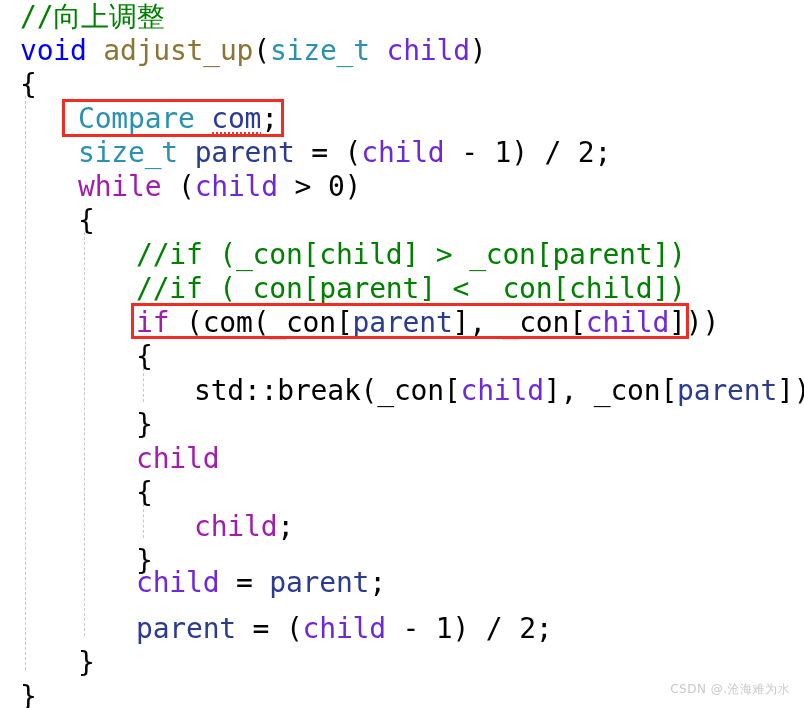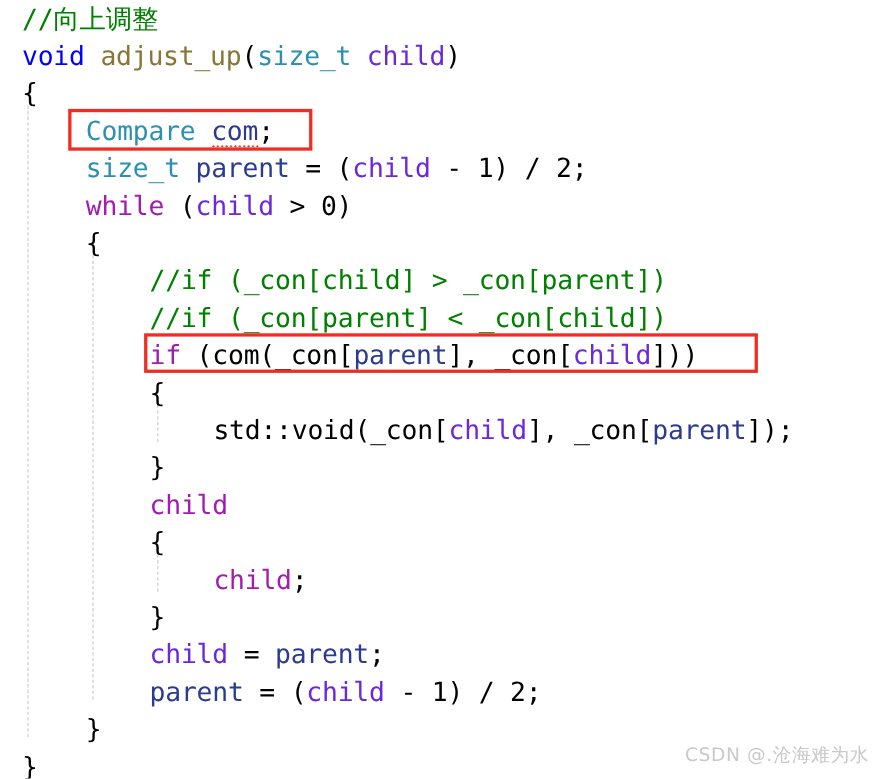--- a/index.html
+++ b/index.html
@@ -33,7 +33,7 @@
     line-height: 34px;
     white-space: pre;
     font-family: "DejaVu Sans Mono", "Liberation Mono", monospace;
-    font-size: 24px;
+    font-size: 28px;
     letter-spacing: -0.2px;
     color: #000000;
   }

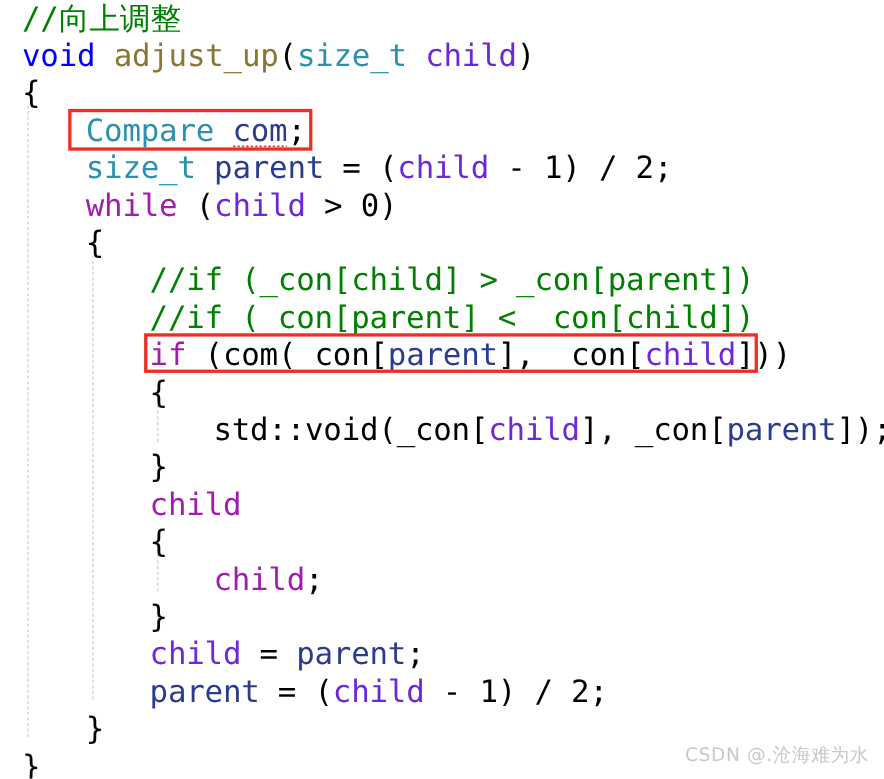--- a/index.html
+++ b/index.html
@@ -119,7 +119,7 @@
         <div class="code-line" style="top: 272px; left: 136px;"><span class="tok-comment">//if (_con[parent] &lt; _con[child])</span></div>
         <div class="code-line" style="top: 306px; left: 136px;"><span class="tok-kw-purple">if</span><span class="tok-plain"> (</span><span class="tok-plain">com</span><span class="tok-plain">(_con[</span><span class="tok-var-blue">parent</span><span class="tok-plain">], _con[</span><span class="tok-var-gray">child</span><span class="tok-plain">]))</span></div>
         <div class="code-line" style="top: 340px; left: 136px;"><span class="tok-plain">{</span></div>
-        <div class="code-line" style="top: 374px; left: 194px;"><span class="tok-plain">std::void(_con[</span><span class="tok-var-gray">child</span><span class="tok-plain">], _con[</span><span class="tok-var-blue">parent</span><span class="tok-plain">]);</span></div>
+        <div class="code-line" style="top: 374px; left: 194px;"><span class="tok-plain">std::break(_con[</span><span class="tok-var-gray">child</span><span class="tok-plain">], _con[</span><span class="tok-var-blue">parent</span><span class="tok-plain">]);</span></div>
         <div class="code-line" style="top: 408px; left: 136px;"><span class="tok-plain">}</span></div>
         <div class="code-line" style="top: 442px; left: 136px;"><span class="tok-kw-purple">child</span></div>
         <div class="code-line" style="top: 476px; left: 136px;"><span class="tok-plain">{</span></div>

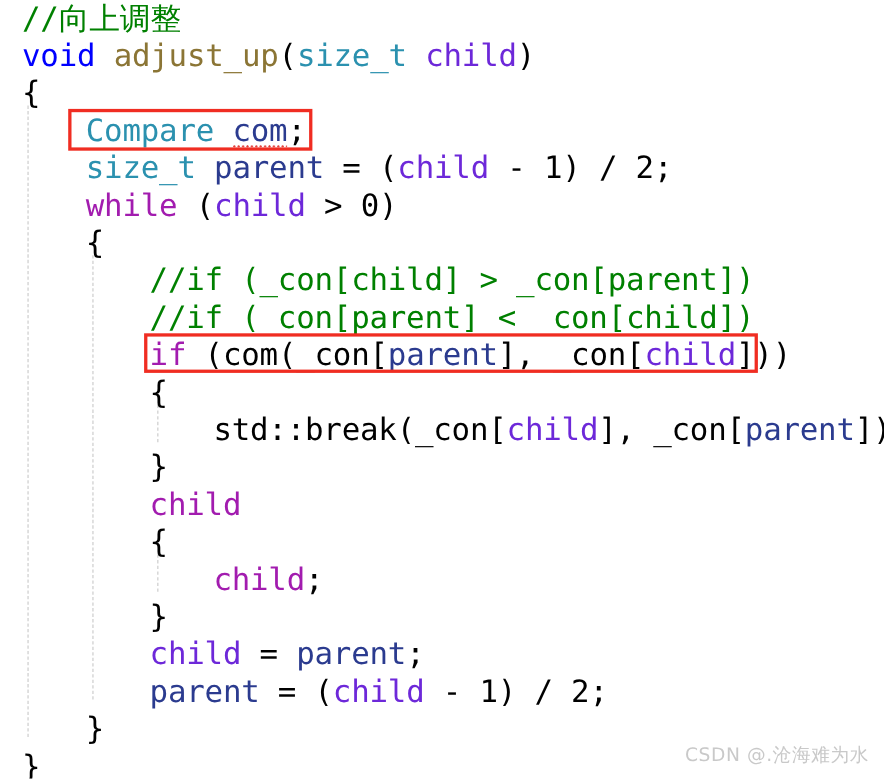--- a/index.html
+++ b/index.html
@@ -125,7 +125,7 @@
         <div class="code-line" style="top: 476px; left: 136px;"><span class="tok-plain">{</span></div>
         <div class="code-line" style="top: 510px; left: 194px;"><span class="tok-kw-purple">child</span><span class="tok-plain">;</span></div>
         <div class="code-line" style="top: 544px; left: 136px;"><span class="tok-plain">}</span></div>
-        <div class="code-line" style="top: 578px; left: 136px;"><span class="tok-var-gray">child</span><span class="tok-plain"> = </span><span class="tok-var-blue">parent</span><span class="tok-plain">;</span></div>
+        <div class="code-line" style="top: 566px; left: 136px;"><span class="tok-var-gray">child</span><span class="tok-plain"> = </span><span class="tok-var-blue">parent</span><span class="tok-plain">;</span></div>
         <div class="code-line" style="top: 612px; left: 136px;"><span class="tok-var-blue">parent</span><span class="tok-plain"> = (</span><span class="tok-var-gray">child</span><span class="tok-plain"> - 1) / 2;</span></div>
         <div class="code-line" style="top: 646px; left: 78px;"><span class="tok-plain">}</span></div>
         <div class="code-line" style="top: 680px; left: 20px;"><span class="tok-plain">}</span></div>

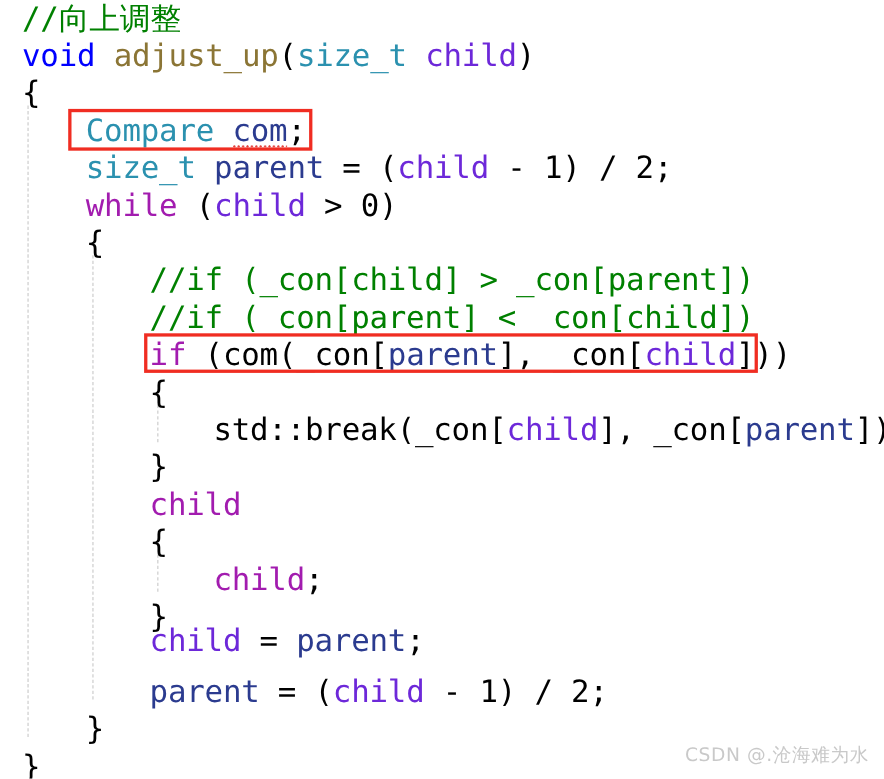--- a/index.html
+++ b/index.html
@@ -87,7 +87,7 @@
     right: 14px;
     bottom: 10px;
     font-family: "DejaVu Sans", "Liberation Sans", sans-serif;
-    font-size: 17px;
+    font-size: 12px;
     color: #c9c9c9;
     letter-spacing: 0.5px;
     white-space: nowrap;

